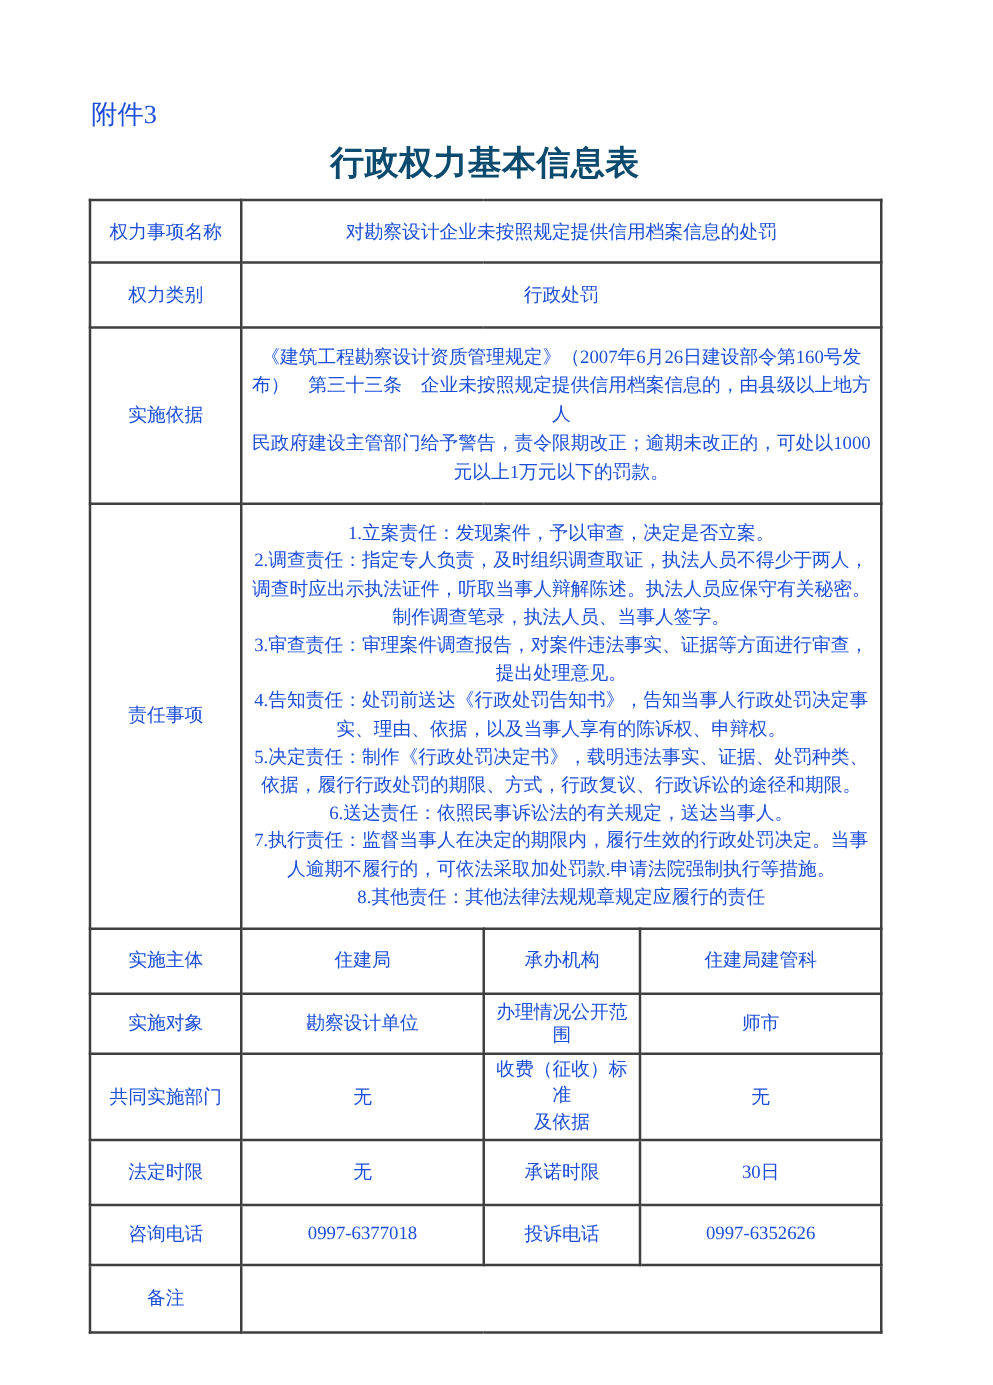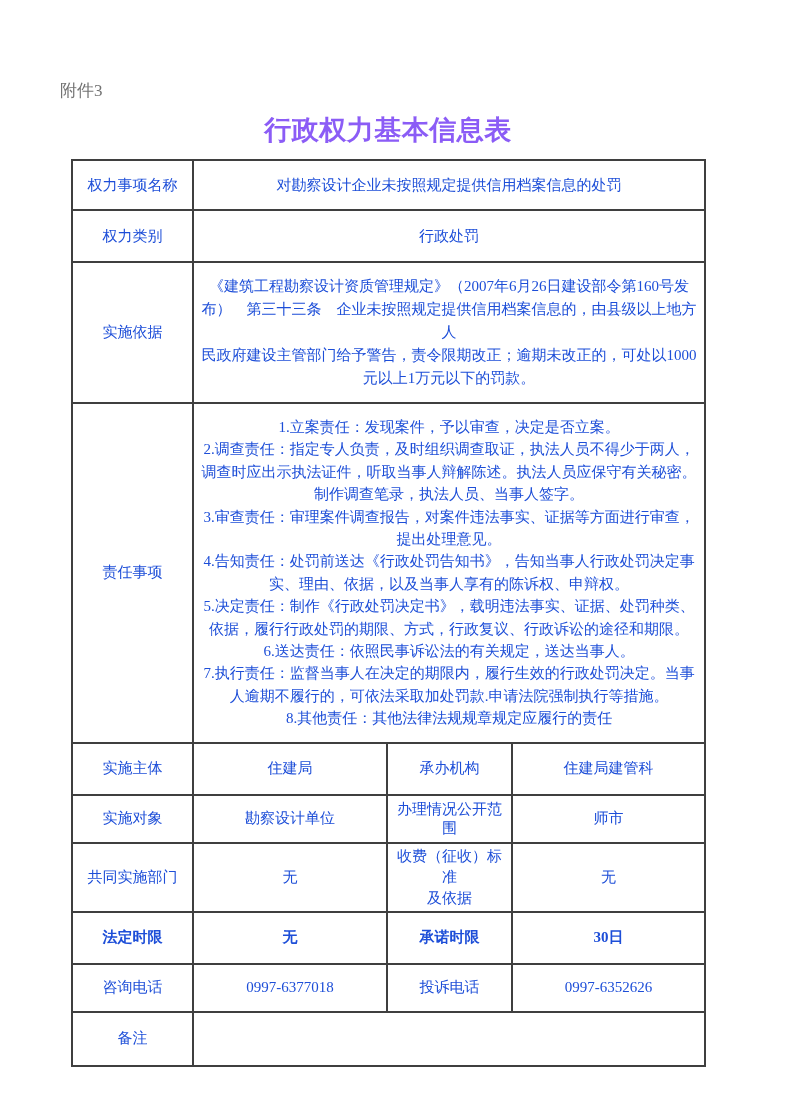--- a/index.html
+++ b/index.html
@@ -10,8 +10,8 @@
   }
   .page{position:relative;width:794px;height:1108px;overflow:hidden;background:#ffffff;}
   .attachment{
-    position:absolute;left:60px;top:80px;
-    font-size:17px;line-height:22px;color:#737373;
+    position:absolute;left:73px;top:80px;
+    font-size:21px;line-height:22px;color:#1d4ed8;
   }
   .doc-title{
     position:absolute;left:72px;top:112px;width:632px;

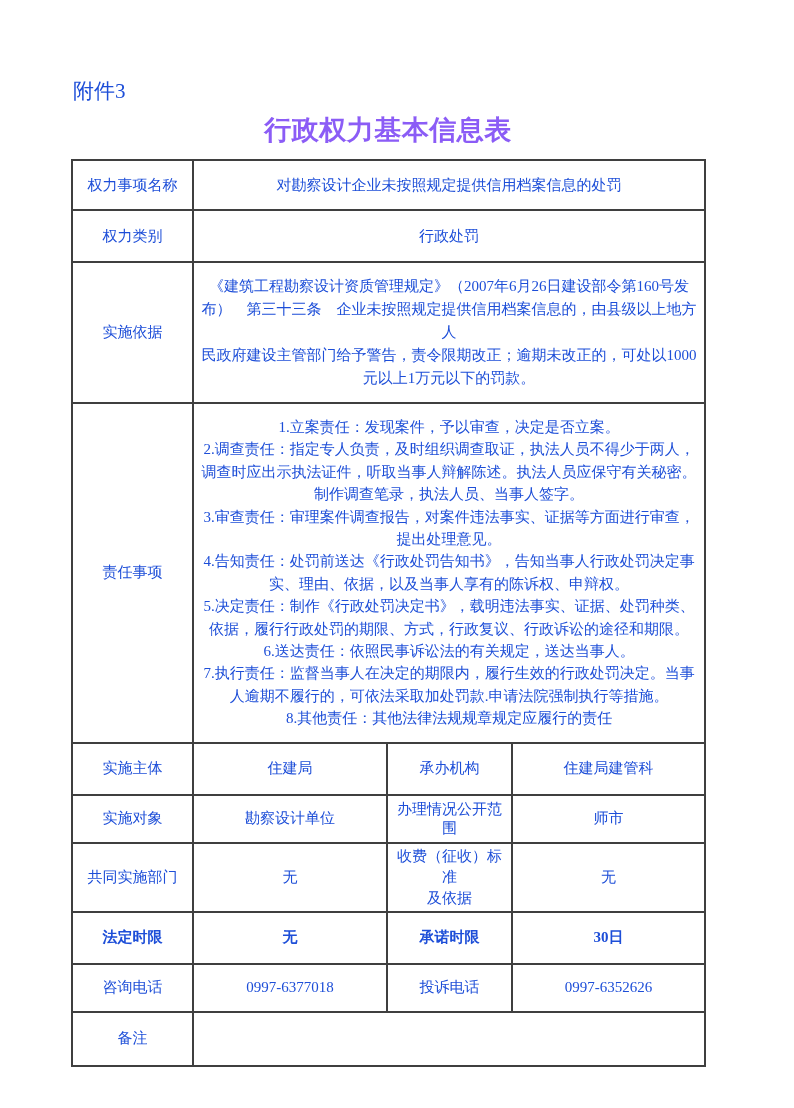--- a/index.html
+++ b/index.html
@@ -16,7 +16,7 @@
   .doc-title{
     position:absolute;left:72px;top:112px;width:632px;
     margin:0;text-align:center;
-    font-size:27px;font-weight:700;letter-spacing:0.5px;color:#8b5cf6;
+    font-size:27px;font-weight:700;letter-spacing:0.5px;color:#0c4a6e;
   }
   table.info{
     position:absolute;left:71px;top:159px;width:633px;

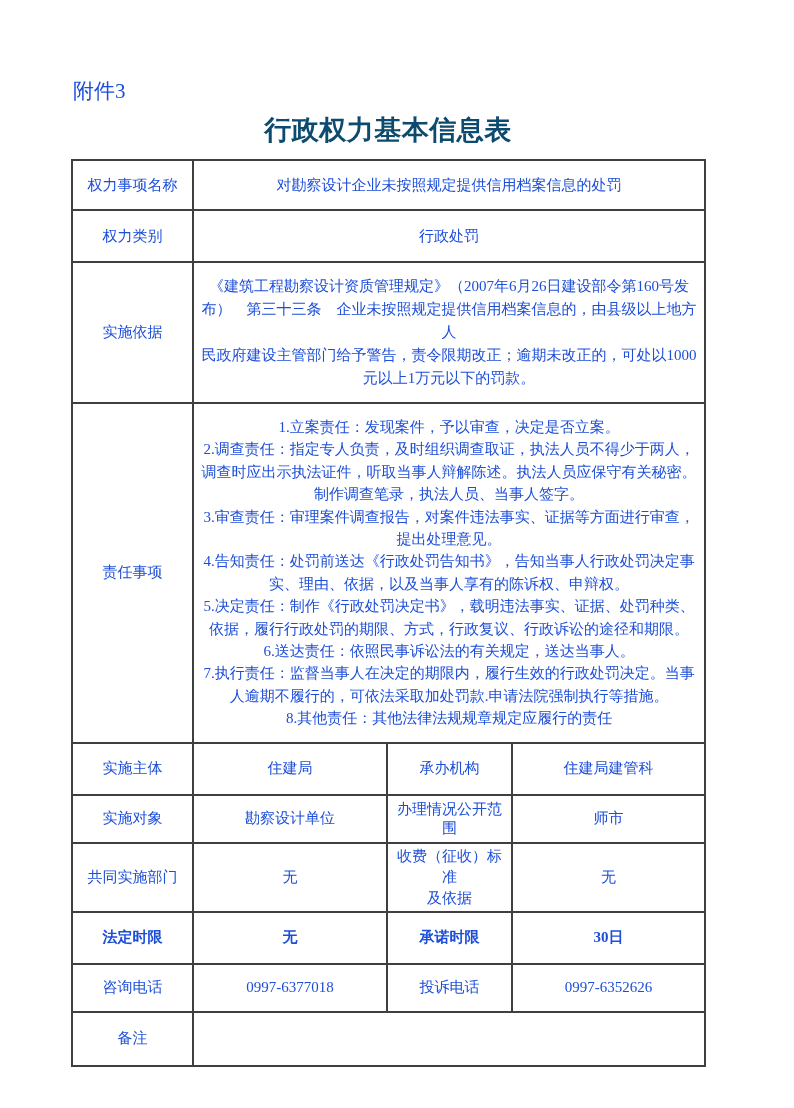--- a/index.html
+++ b/index.html
@@ -30,7 +30,7 @@
   }
   col.c1{width:121px;} col.c2{width:194px;} col.c3{width:125px;} col.c4{width:193px;}
   tr.r1{height:50px;} tr.r2{height:52px;} tr.r3{height:136px;} tr.r4{height:300px;}
-  tr.r5{height:52px;} tr.r6{height:48px;margin-left:35px;} tr.r7{height:55px;} tr.r8{height:52px;font-weight:bold;}
+  tr.r5{height:52px;} tr.r6{height:48px;margin-left:35px;} tr.r7{height:55px;} tr.r8{height:52px;}
   tr.r9{height:48px;padding-left:14px;} tr.r10{height:54px;}
   td.ctr{text-align:center;padding:2px 4px;}
   td.wrap-ctr{text-align:center;padding:2px 4px;white-space:pre-line;line-height:21px;}

